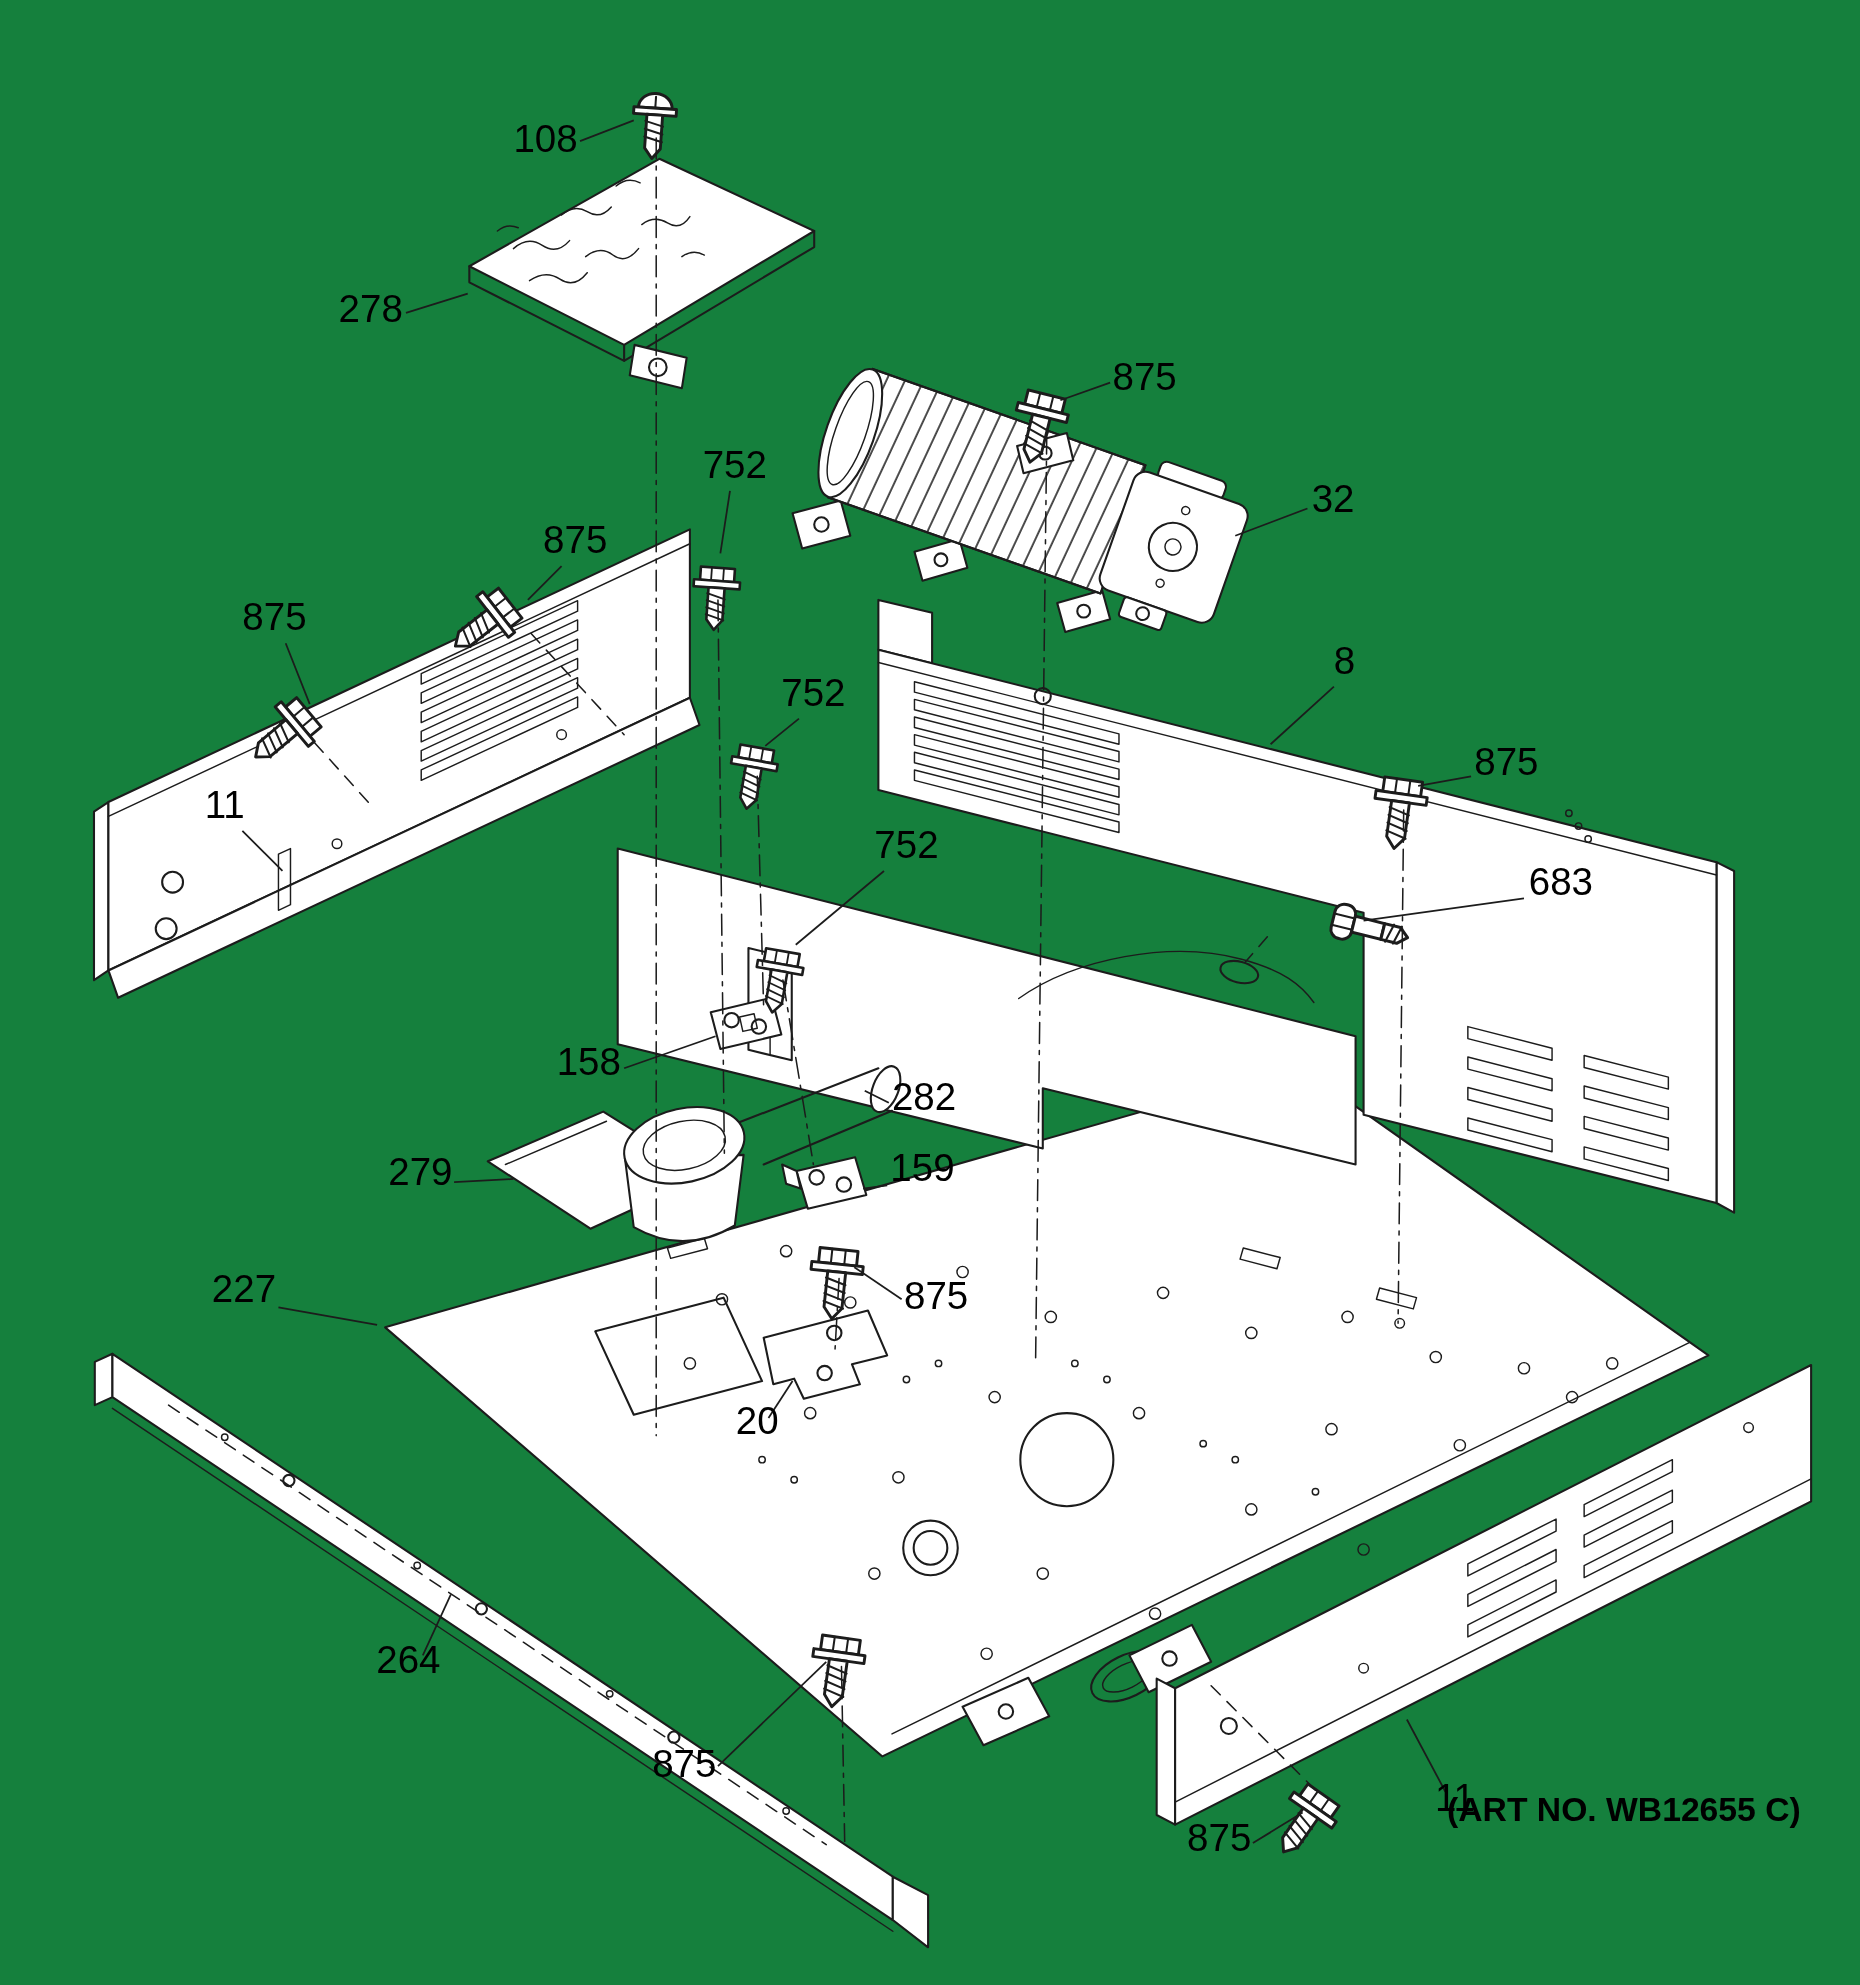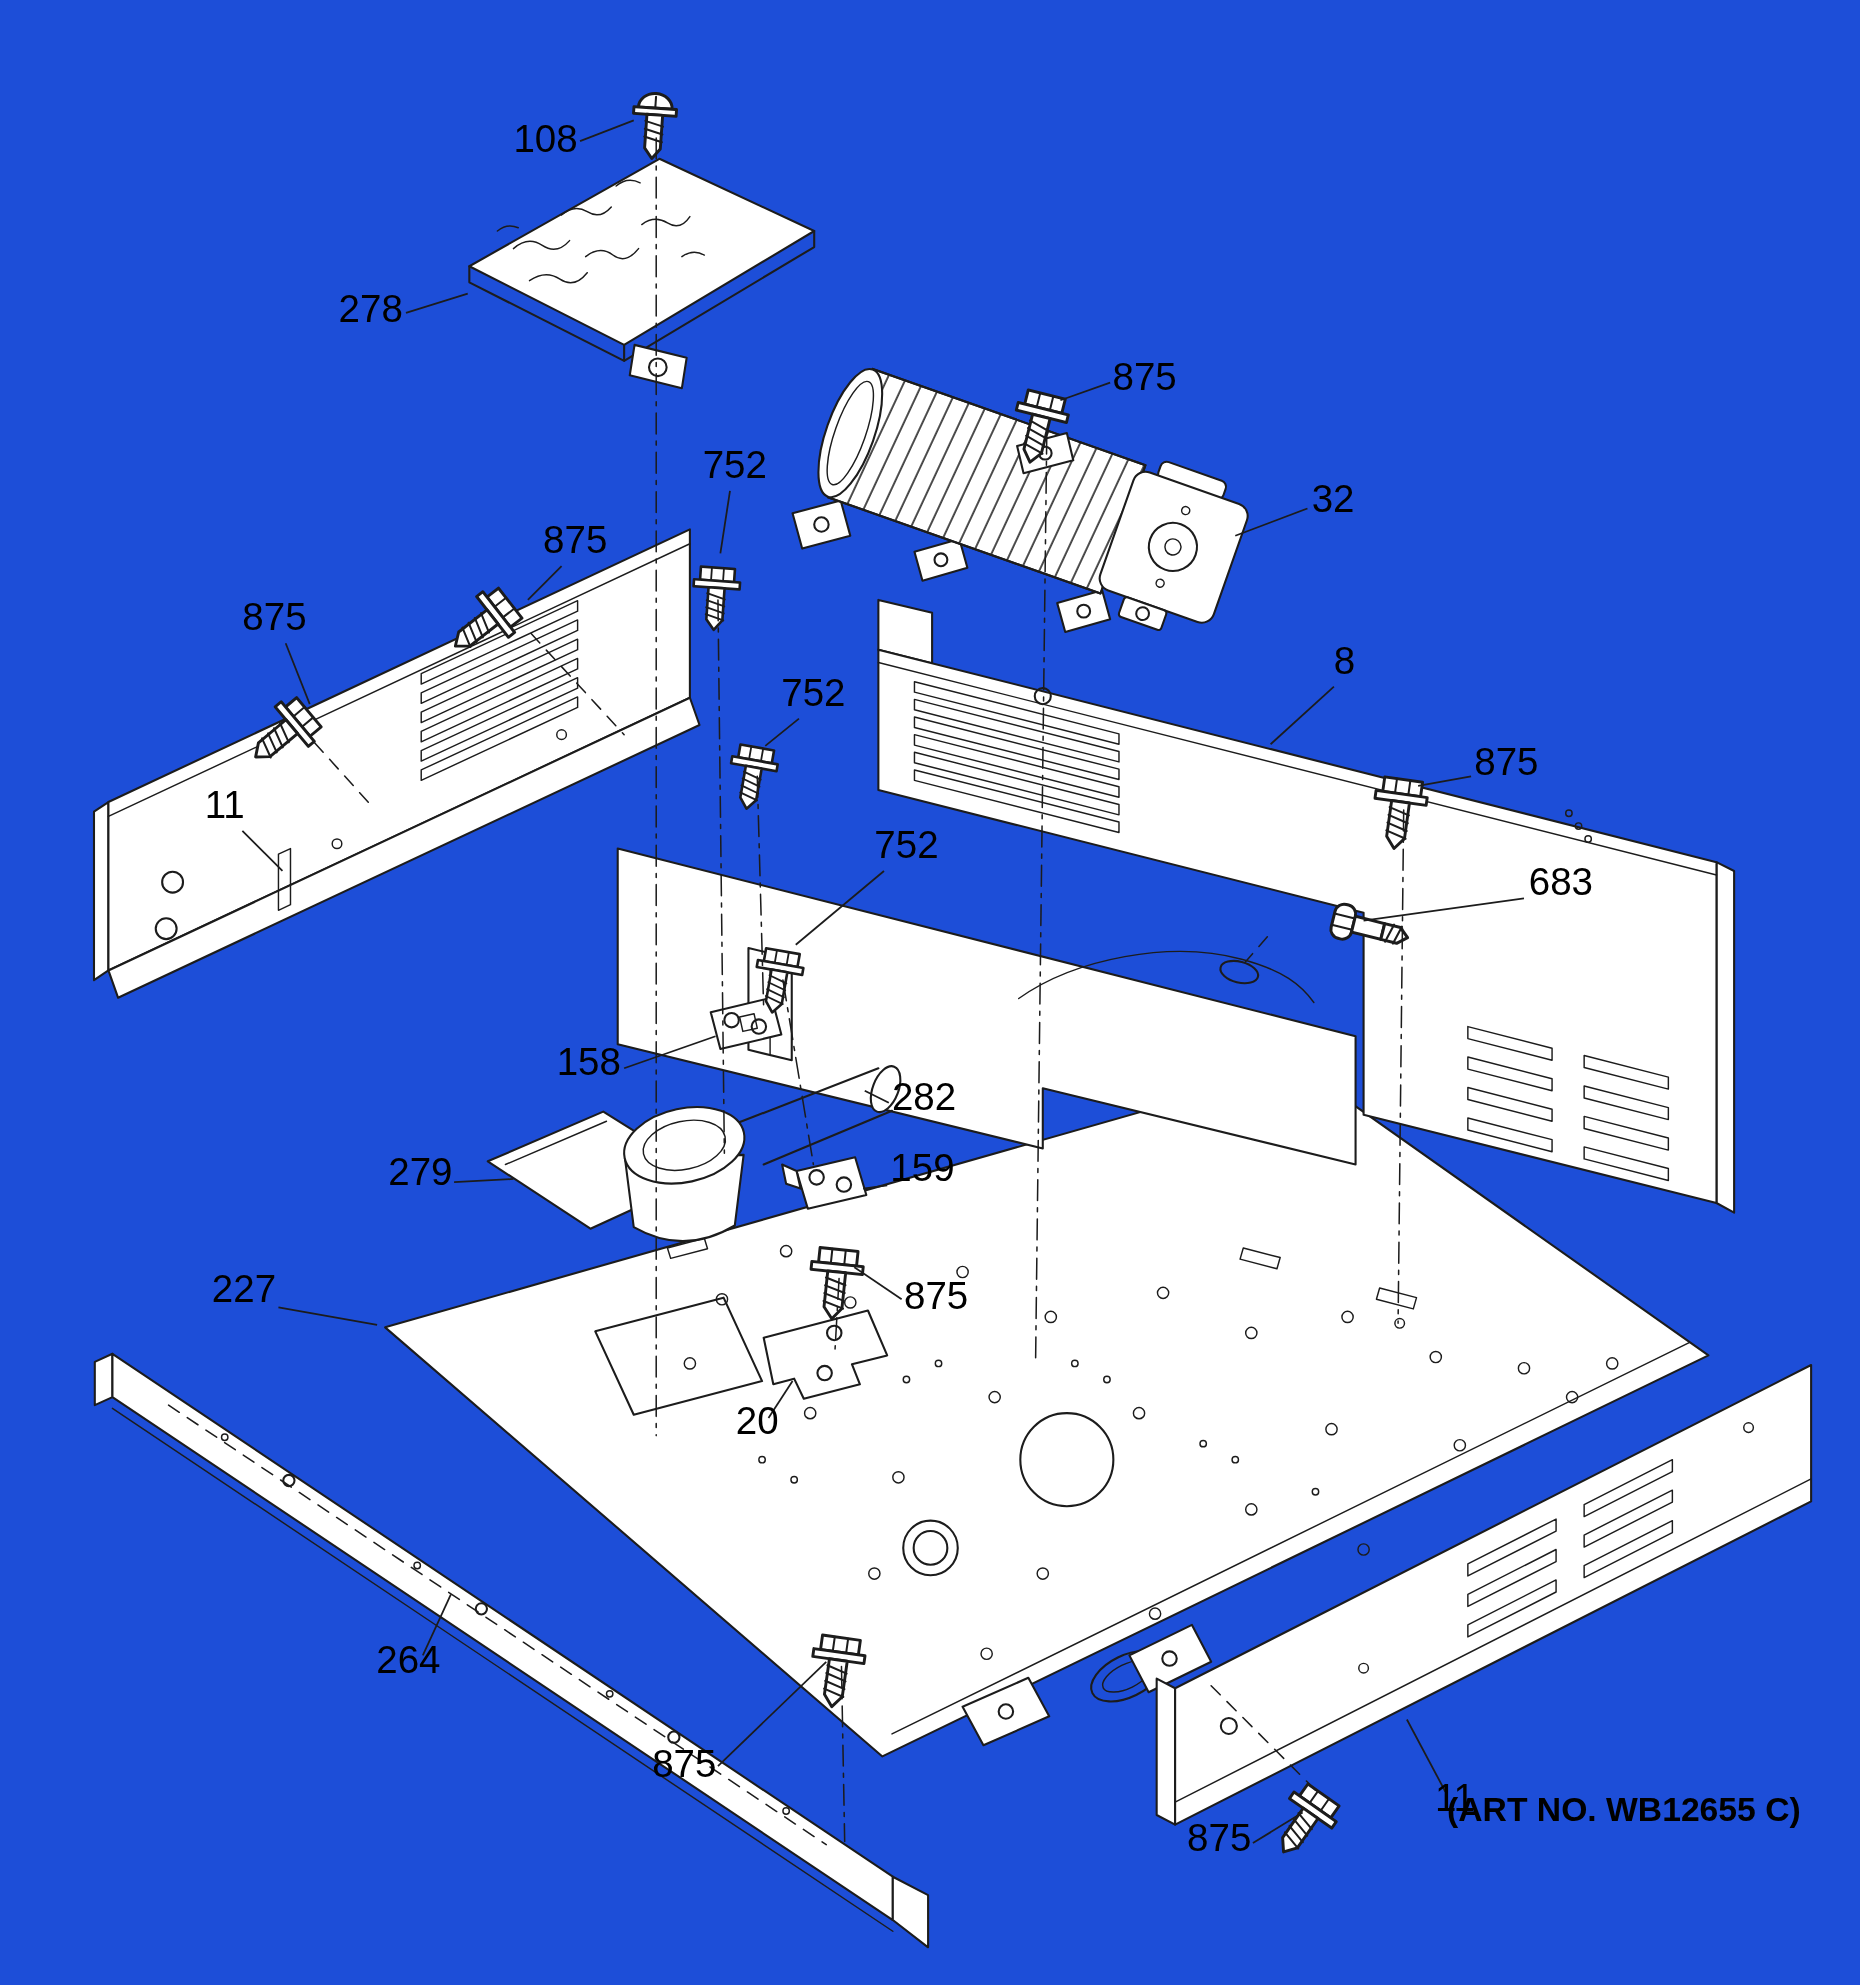--- a/index.html
+++ b/index.html
@@ -3,7 +3,7 @@
 <meta charset="utf-8">
 <style>
   html,body{margin:0;padding:0;background:#ffffff;}
-  .page{position:relative;width:1861px;height:1985px;background:#1d4ed8;overflow:hidden;
+  .page{position:relative;width:1861px;height:1985px;background:#15803d;overflow:hidden;
         font-family:"Liberation Sans",sans-serif;}
   svg{display:block;width:1861px;height:1985px;}
   .ln{fill:none;stroke:#1c1c1c;stroke-width:2.6;stroke-linejoin:round;stroke-linecap:round;}

